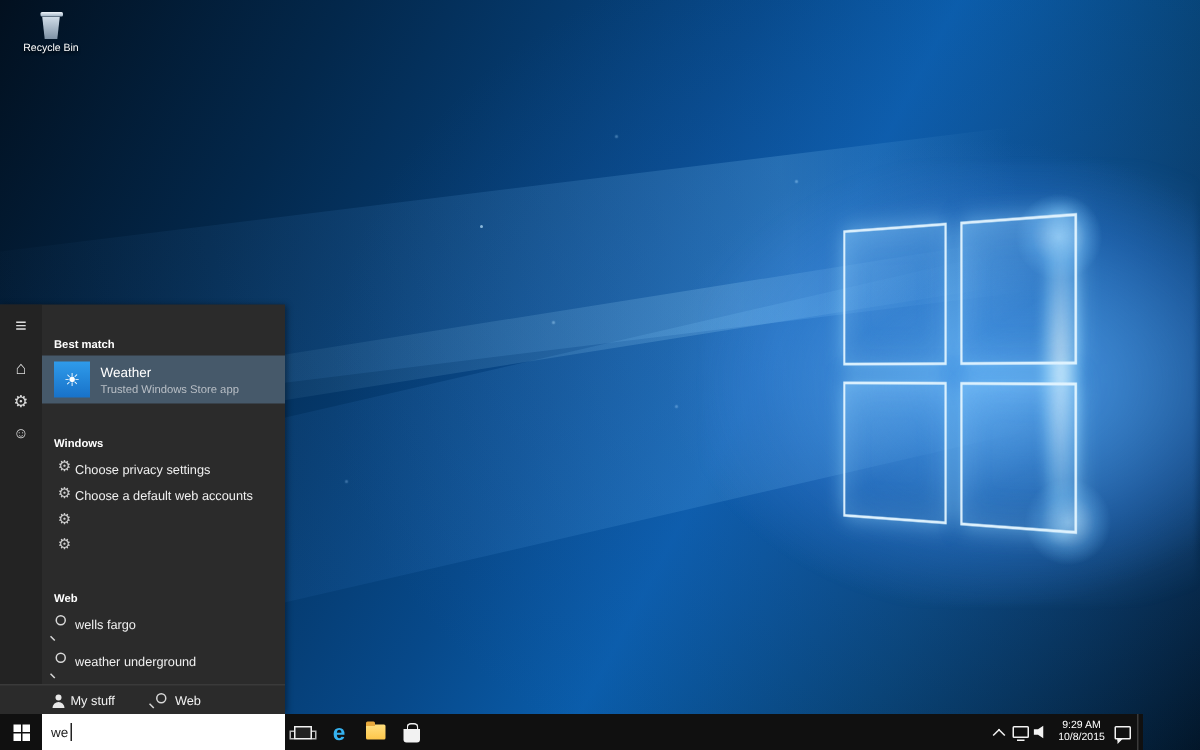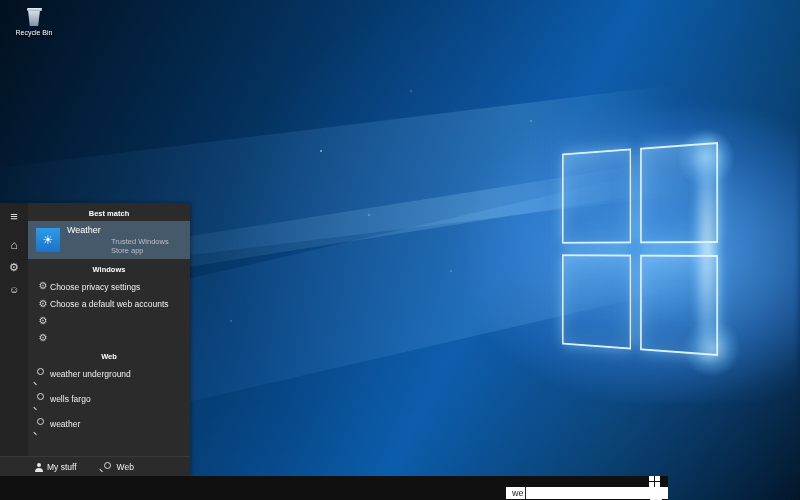--- a/index.html
+++ b/index.html
@@ -62,7 +62,7 @@
   .side-btn.gear { font-size:11px; }
   .side-btn.feedback { font-size:10px; }
   .panel-content { position:absolute; left:28px; top:0; width:162px; height:253px; overflow:hidden; }
-  .sec-header { font-size:7.5px; font-weight:bold; color:#ffffff; padding:6px 8px 3px;text-align:center; }
+  .sec-header { font-size:7.5px; font-weight:bold; color:#ffffff; padding:22px 8px 3px; }
   .result-row { display:flex; align-items:flex-start; padding:3px 6px 3px 8px; cursor:pointer; }
   .result-row .row-label { font-size:8.5px; color:#f0f0f0; line-height:10px; padding-top:1.5px; }
   .best-match-row { background:#46596a; padding:4px 6px 4px 8px; align-items:center; }

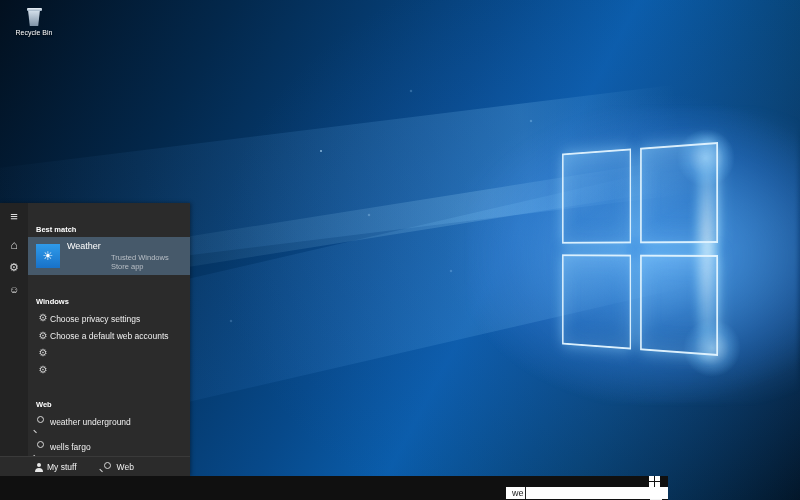--- a/index.html
+++ b/index.html
@@ -71,7 +71,7 @@
     color:#fff; font-size:12px; }
   .bm-text { display:flex; flex-direction:column; }
   .bm-title { font-size:9px; color:#fff; }
-  .bm-sub { font-size:7.5px; color:#b9bfc6; margin-top:2px;margin-left:44px; }
+  .bm-sub { font-size:7.5px; color:#b9bfc6; margin-top:2px; }
   .gear-glyph { width:14px; flex:0 0 14px; text-align:center; color:#cfcfcf; font-size:10px; line-height:11px; }
   .mag-wrap { width:14px; flex:0 0 14px; padding-top:1px; }
   .mag { width:8px; height:9px; position:relative; margin-left:1px; }

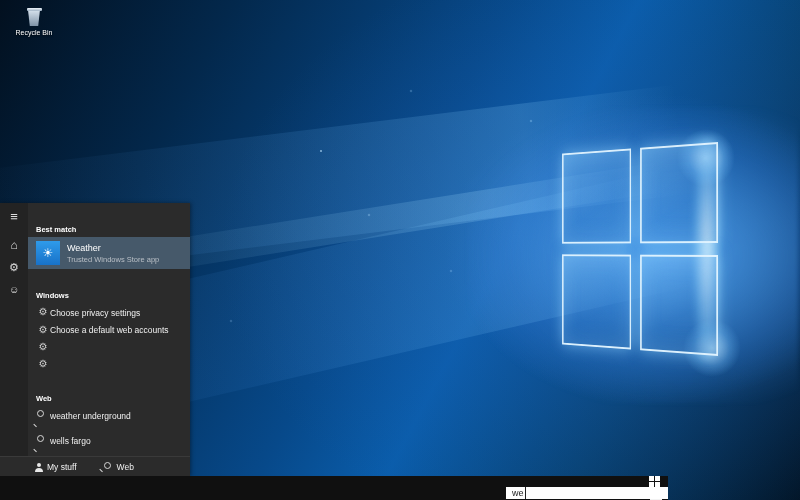--- a/index.html
+++ b/index.html
@@ -196,11 +196,11 @@
 
     <div class="result-row">
       <span class="mag-wrap"><span class="mag"></span></span>
+      <span class="row-label">wells fargo</span>
+    </div>
+    <div class="result-row">
+      <span class="mag-wrap"><span class="mag"></span></span>
       <span class="row-label">weather underground</span>
-    </div>
-    <div class="result-row">
-      <span class="mag-wrap"><span class="mag"></span></span>
-      <span class="row-label">wells fargo</span>
     </div>
     <div class="result-row">
       <span class="mag-wrap"><span class="mag"></span></span>

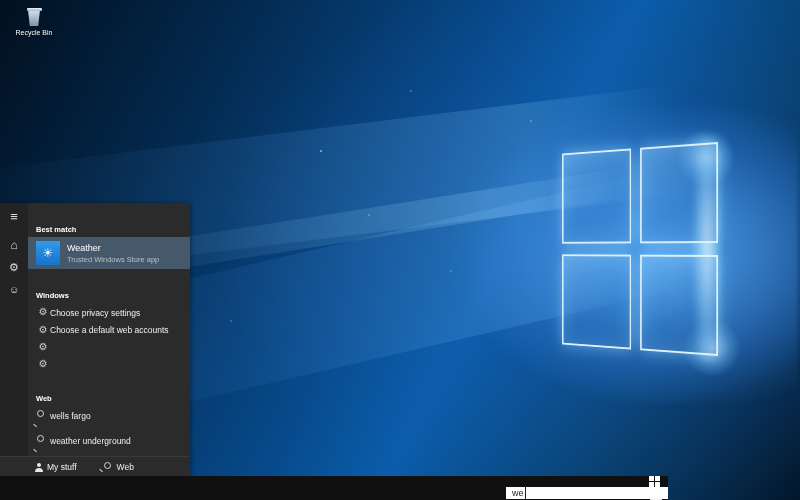--- a/index.html
+++ b/index.html
@@ -90,8 +90,8 @@
     border-radius:4px 4px 0 0; background:#e8e8e8; }
 
   
-  .taskbar { position:absolute; left:0; bottom:0; width:668px; height:24px; background:#101010;
-    display:flex; align-items:flex-end;flex-direction:column; }
+  .taskbar { position:absolute; left:0; bottom:0; width:762px; height:24px; background:#101010;
+    display:flex; align-items:flex-end; }
   .start-button { width:28px; height:24px; display:flex; align-items:center; justify-content:center; cursor:pointer; }
   .winlogo { display:grid; grid-template-columns:5px 5px; grid-template-rows:5px 5px; gap:1px; }
   .winlogo span { background:#fff; display:block; }

